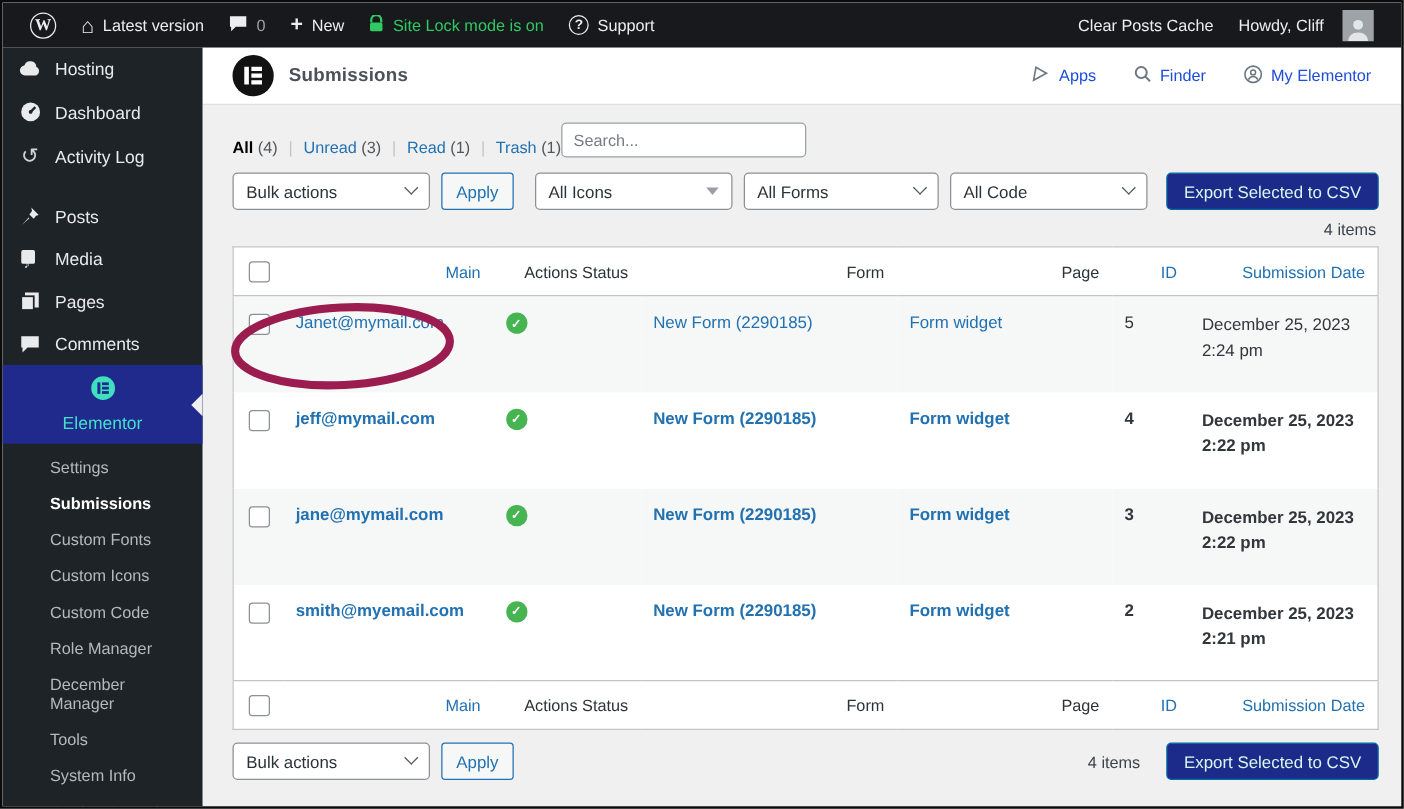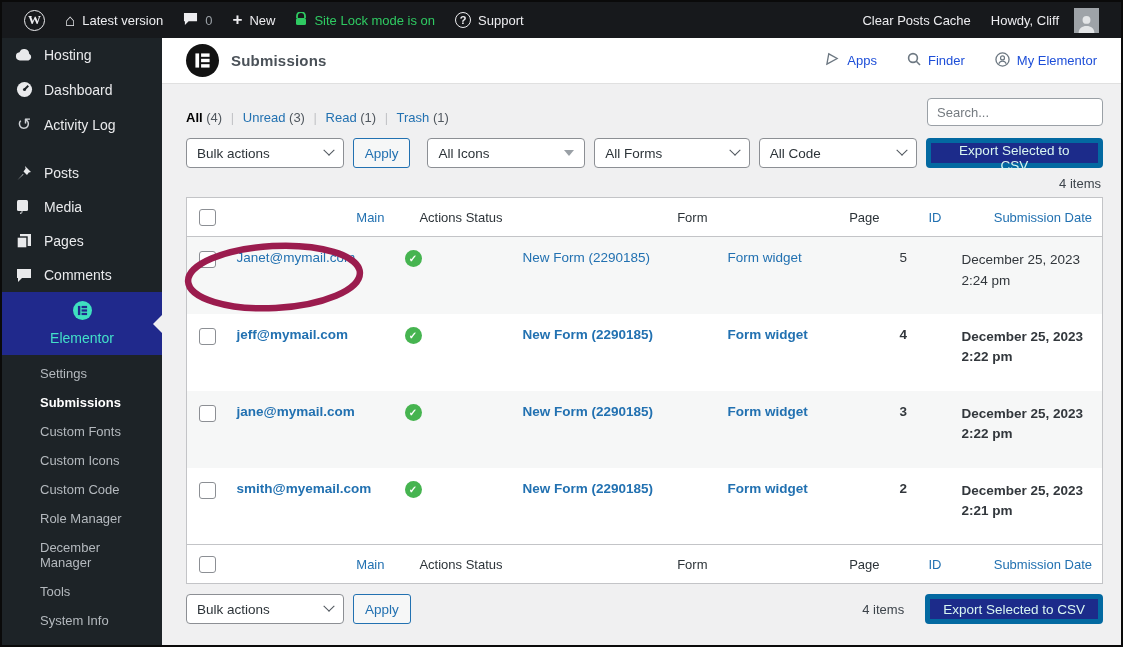--- a/index.html
+++ b/index.html
@@ -59,7 +59,7 @@
   .hdr-link { display:flex; align-items:center; gap:7px; cursor:pointer; }
   .body-pad { padding:14px 18px 0 24px; }
   
-  .views-row { display:flex; align-items:flex-start; justify-content:space-between; }
+  .views-row { display:flex; align-items:flex-start; }
   .views { font-size:13px; padding-top:12px; color:#50575e; }
   .views a { color:#2271b1; text-decoration:none; cursor:pointer; }
   .views .current-view { color:#000; font-weight:bold; }

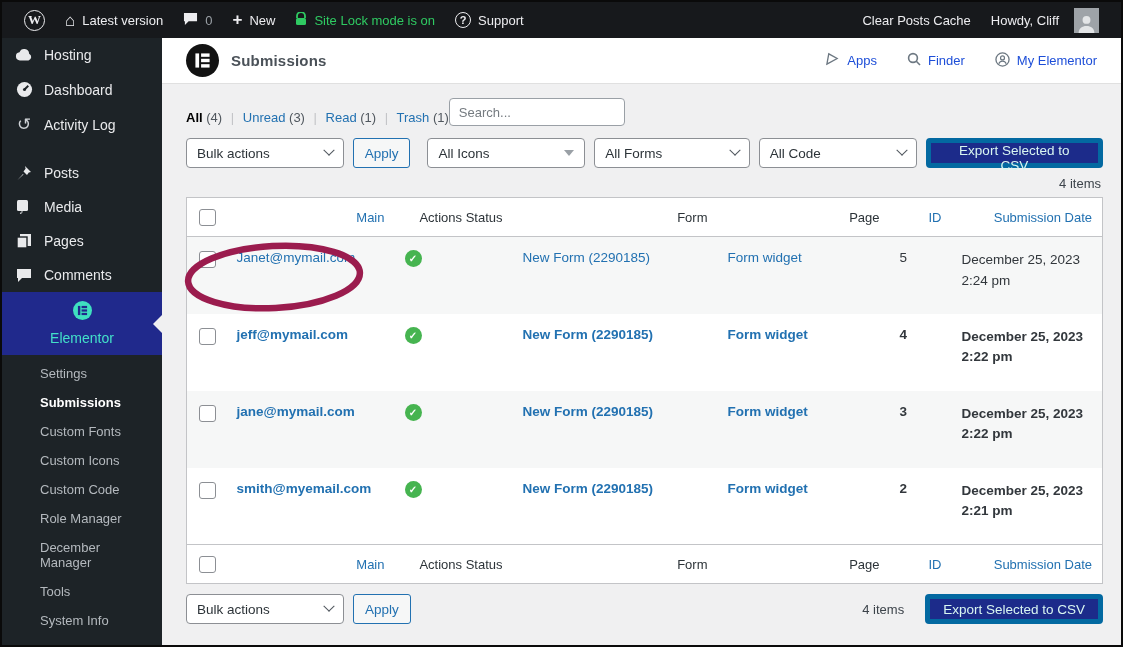--- a/index.html
+++ b/index.html
@@ -66,7 +66,7 @@
   .views .cnt { color:#50575e; }
   .views .sep { color:#c3c4c7; margin:0 5px; }
   .search-input {
-    width:176px; height:28px; border:1px solid #9aa0a6; border-radius:4px;
+    width:196px; height:28px; border:1px solid #9aa0a6; border-radius:4px;
     padding:0 9px; font-size:13px; font-family:"Liberation Sans",sans-serif; color:#2c3338; background:#fff;
   }
   .search-input::placeholder { color:#757b80; }

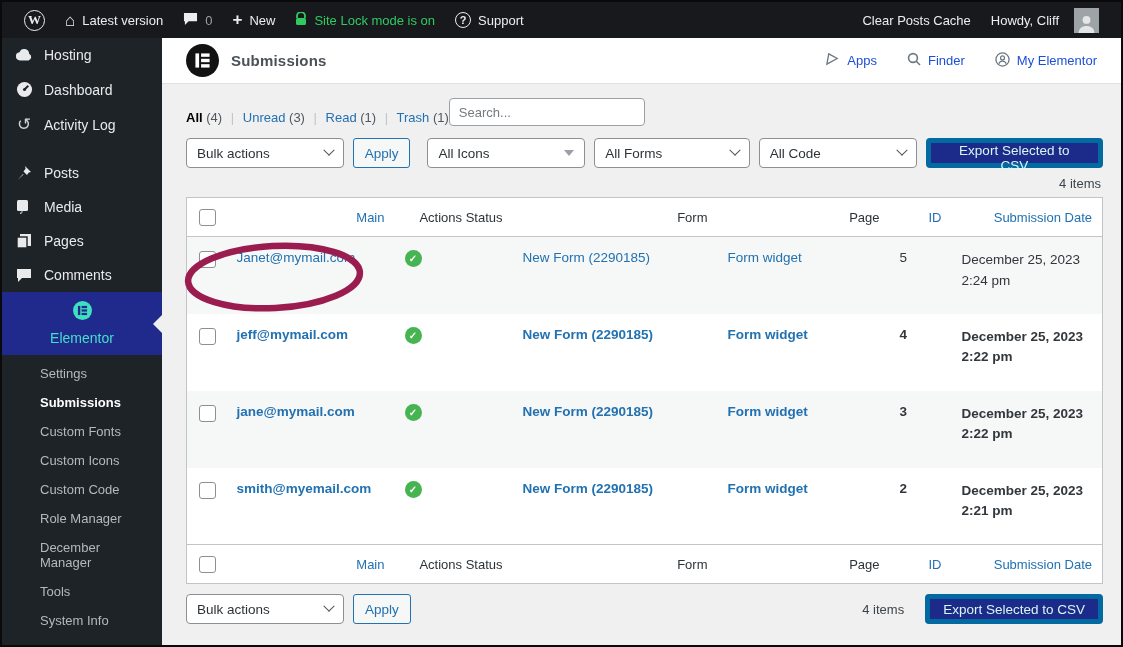--- a/index.html
+++ b/index.html
@@ -89,7 +89,7 @@
     color:#2271b1; font-size:13.5px; cursor:pointer; font-family:"Liberation Sans",sans-serif;
   }
   .export-btn {
-    margin-left:auto; height:30px; padding:0 13px; background:#1c2b8a; border:5px solid #0369a1; border-radius:4px;
+    margin-left:auto; height:30px; padding:0 13px; background:#1c2b8a; border:1px solid #0369a1; border-radius:4px;
     color:#d9f6f1; font-size:13.5px; cursor:pointer; font-family:"Liberation Sans",sans-serif;
   }
   .items-row { text-align:right; font-size:13px; color:#3c434a; margin-top:8px; padding-right:2px; }

